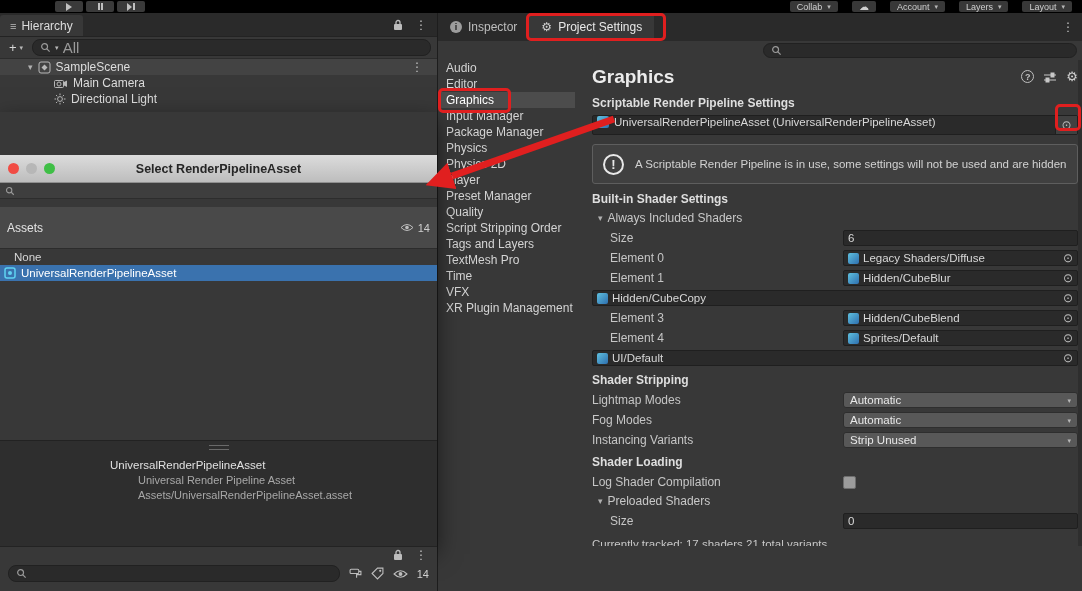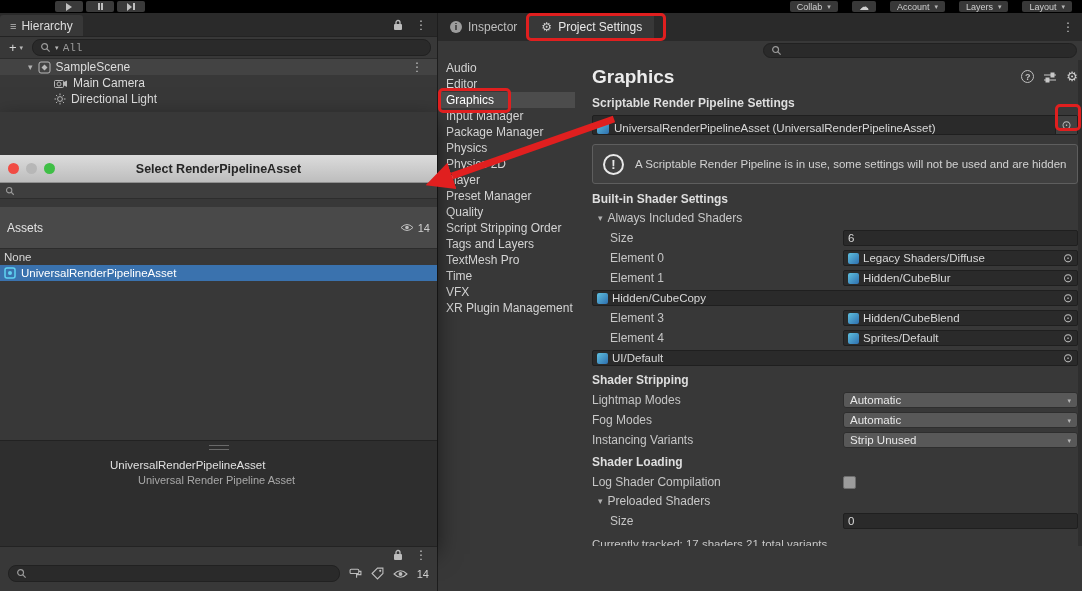--- a/index.html
+++ b/index.html
@@ -23,7 +23,7 @@
   .hier-tools{height:21px;background:#383838;display:flex;align-items:center;gap:6px;padding:0 6px;border-bottom:1px solid #2c2c2c;}
   .plusbtn{display:flex;align-items:center;gap:3px;color:#d6d6d6;font-size:13px;padding:0 3px;}
   .searchfield{flex:1;height:15px;background:#2a2a2a;border:1px solid #212121;border-radius:8px;display:flex;align-items:center;gap:4px;padding:0 7px;}
-  .searchfield input{flex:1;background:transparent;border:none;outline:none;color:#c6c6c6;font-size:11px;font-family:Liberation Mono, monospace;padding:0;min-width:0;}
+  .searchfield input{flex:1;background:transparent;border:none;outline:none;color:#c6c6c6;font-size:15px;font-family:Liberation Sans, sans-serif;padding:0;min-width:0;}
   .searchfield input::placeholder{color:#9a9a9a;}
   .tree-row{height:16px;display:flex;align-items:center;gap:5px;font-size:12px;color:#dcdcdc;}
   .scene-row{background:#434343;padding-left:28px;}

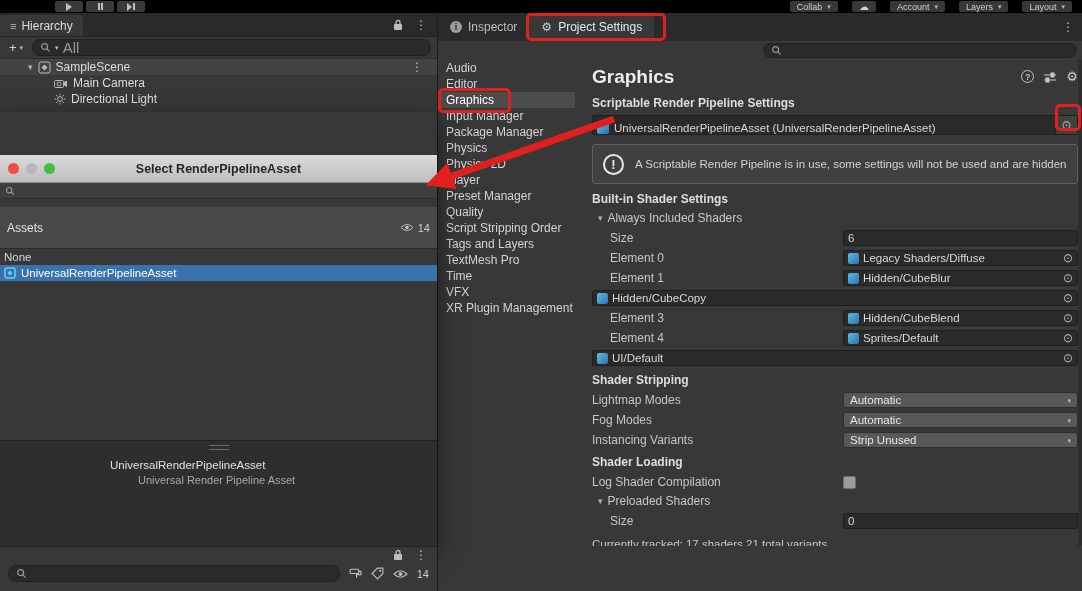--- a/index.html
+++ b/index.html
@@ -58,7 +58,7 @@
   .picker{color:#b8b8b8;font-size:12px;line-height:1;}
   .g-dd{flex:1;height:16px;background:#585858;border:1px solid #2e2e2e;border-radius:3px;display:flex;align-items:center;box-sizing:border-box;padding:0 6px;font-size:11.5px;color:#e8e8e8;}
   .g-fold{display:flex;align-items:center;gap:5px;color:#c8c8c8;font-size:12px;margin:2px 0 5px 6px;}
-  .srp-field{height:18px;margin-bottom:2px;display:flex;align-items:flex-end;background:#2a2a2a;border:1px solid #1f1f1f;border-radius:2px;gap:5px;padding:0 0 0 4px;font-size:11.5px;color:#d8d8d8;}
+  .srp-field{height:18px;margin-bottom:2px;display:flex;align-items:flex-start;background:#2a2a2a;border:1px solid #1f1f1f;border-radius:2px;gap:5px;padding:0 0 0 4px;font-size:11.5px;color:#d8d8d8;}
   .srp-picker{margin-left:auto;width:21px;align-self:stretch;background:#404040;border-left:1px solid #1f1f1f;display:flex;align-items:center;justify-content:center;}
   .warnbox{margin:9px 0 8px 0;border:1px solid #5e5e5e;background:#404040;border-radius:3px;display:flex;align-items:center;gap:11px;padding:5px 10px;min-height:28px;}
   .warn-circ{width:21px;height:21px;border-radius:50%;border:2px solid #e8e8e8;color:#e8e8e8;font-weight:bold;font-size:13px;display:flex;align-items:center;justify-content:center;flex:none;box-sizing:border-box;}

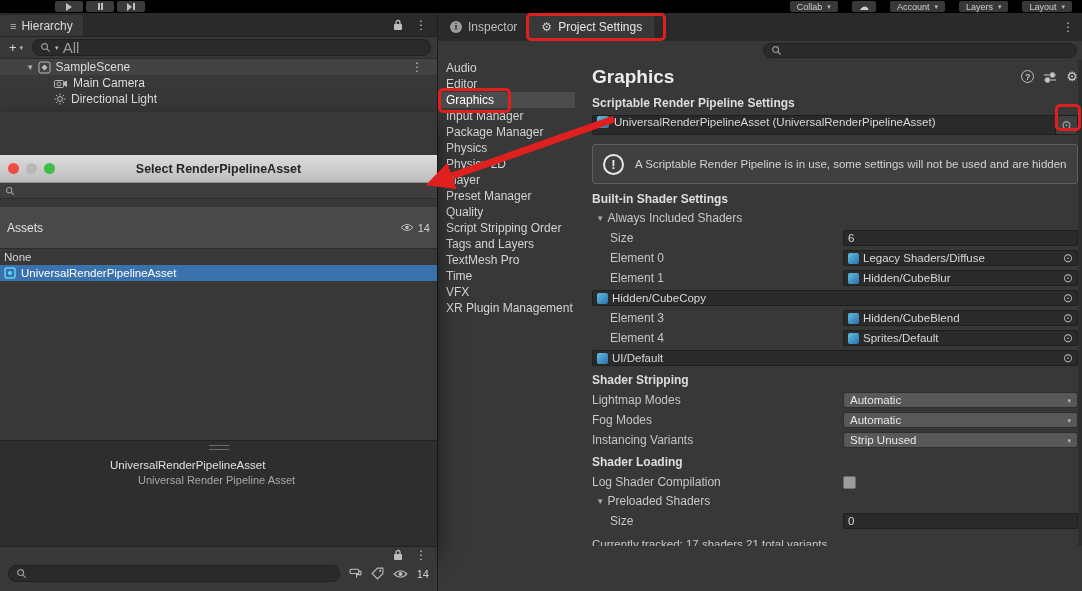--- a/index.html
+++ b/index.html
@@ -76,7 +76,7 @@
   .dlg-gap{height:8px;background:#383838;}
   .dlg-tabrow{height:19px;background:#494949;border-bottom:1px solid #2c2c2c;display:flex;align-items:center;padding:11px 7px;font-size:12px;color:#e4e4e4;}
   .dlg-count{margin-left:auto;display:flex;align-items:center;gap:4px;color:#cfcfcf;font-size:11px;}
-  .dlg-row{height:16px;display:flex;align-items:center;gap:5px;padding-left:4px;font-size:11.5px;color:#d6d6d6;}
+  .dlg-row{height:16px;display:flex;align-items:center;gap:5px;padding-left:14px;font-size:11.5px;color:#d6d6d6;}
   .dlg-row.sel{background:#3a72ae;color:#fff;padding-left:4px;}
   .dlg-preview{position:absolute;left:0;bottom:0;width:437px;height:105px;background:#2e2e2e;border-top:1px solid #222;}
   .drag-handle{width:20px;margin:4px auto 0 auto;border-top:1px solid #6a6a6a;border-bottom:1px solid #6a6a6a;height:3px;}

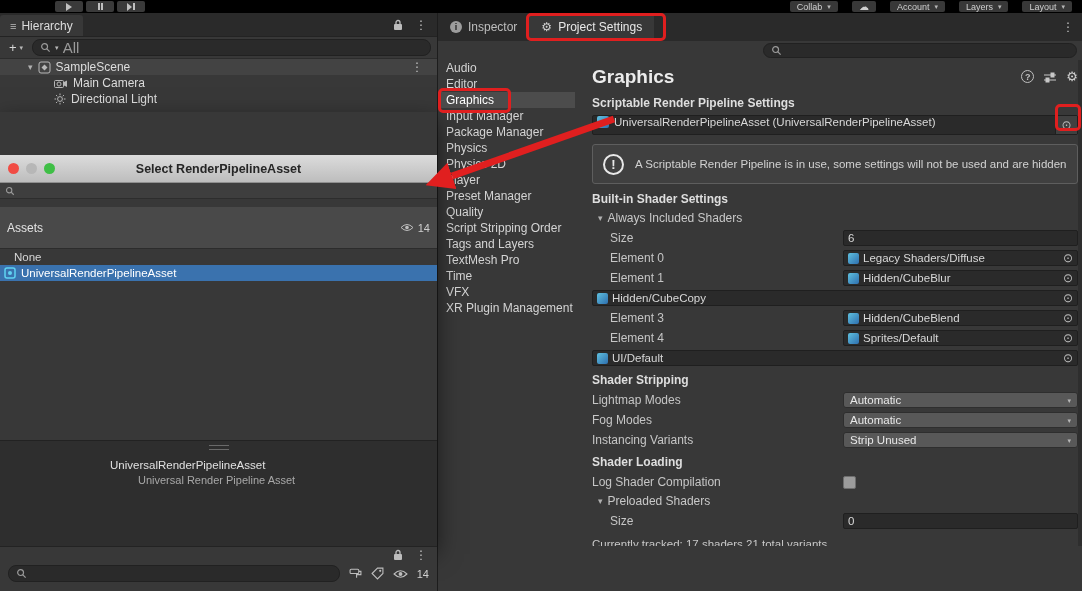--- a/index.html
+++ b/index.html
@@ -441,6 +441,7 @@
       <div class="prev-text">
         <div class="prev-name">UniversalRenderPipelineAsset</div>
         <div class="prev-sub">Universal Render Pipeline Asset</div>
+        <div class="prev-sub">Assets/UniversalRenderPipelineAsset.asset</div>
       </div>
     </div>
   </div>

